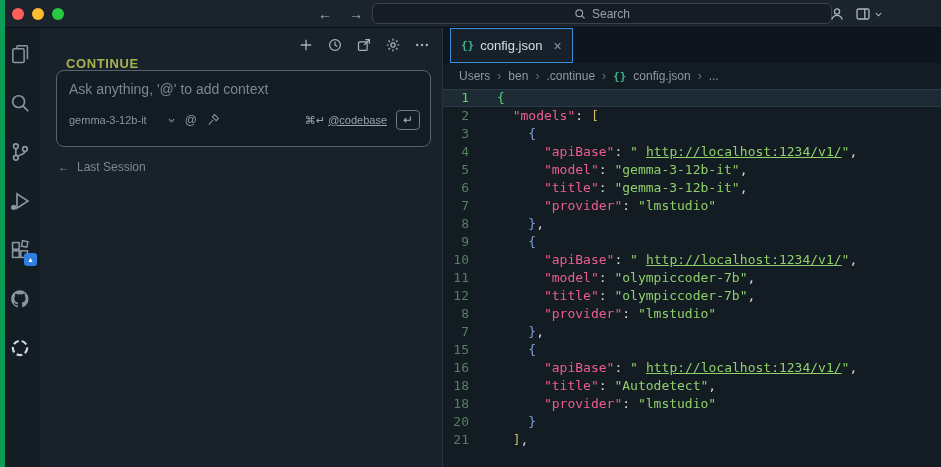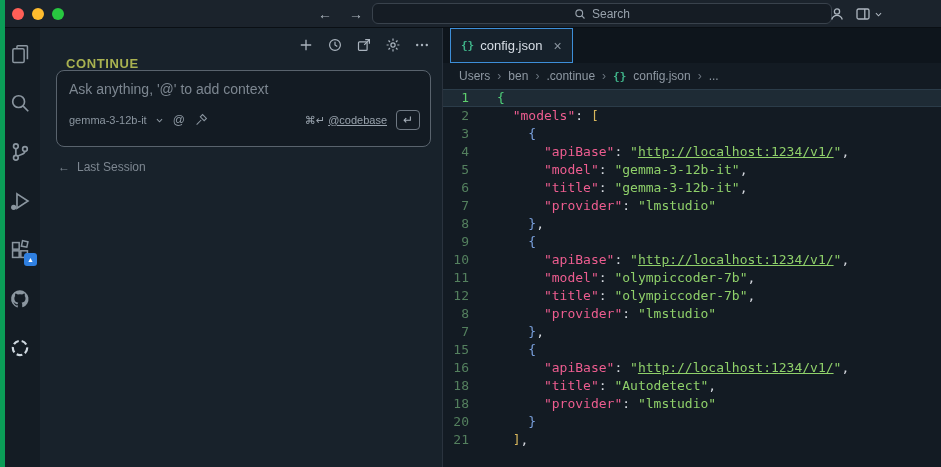--- a/index.html
+++ b/index.html
@@ -36,7 +36,7 @@
   .ask-box { margin:8px 11px 0 16px; border:1px solid #59636d; border-radius:8px; background:#131b23; padding:10px 10px 16px 12px; }
   .ask-placeholder { color:#7d8791; font-size:14px; }
   .ask-bottom { display:flex; align-items:center; margin-top:13px; color:#8b96a0; font-size:11px; gap:9px; }
-  .model-sel { display:flex; align-items:center; gap:8px; cursor:pointer; }
+  .model-sel { display:flex; align-items:center; gap:20px; cursor:pointer; }
   .at-glyph { font-size:12px; cursor:pointer; }
   .ask-bottom .sp { flex:1; }
   .cb-hint { font-size:11px; color:#98a2ac; }

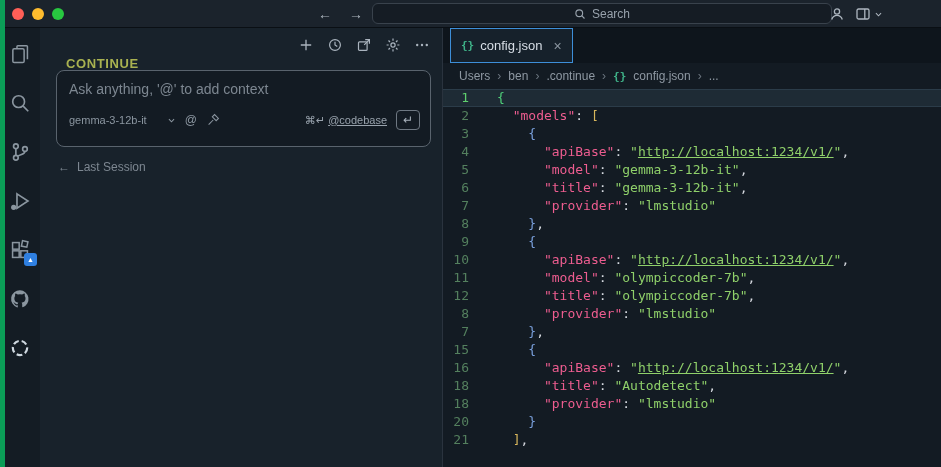--- a/index.html
+++ b/index.html
@@ -62,7 +62,7 @@
   .tk-p { color:#d6dae0; }
   .tk-k { color:var(--key-pink,#ee5d90); }
   .tk-s { color:var(--string-green,#8fd06a); }
-  .tk-u { color:var(--string-green,#8fd06a); text-decoration:underline; }
+  .tk-u { color:var(--string-green,#8fd06a); text-decoration:underline;margin-left:8px; }
   .tk-ab { color:var(--bracket-gold,#d7b65c); }
   .tk-ob { color:var(--brace-blue,#7aa0dc); }
   .tk-rb { color:var(--root-green,#4fd07a); }

